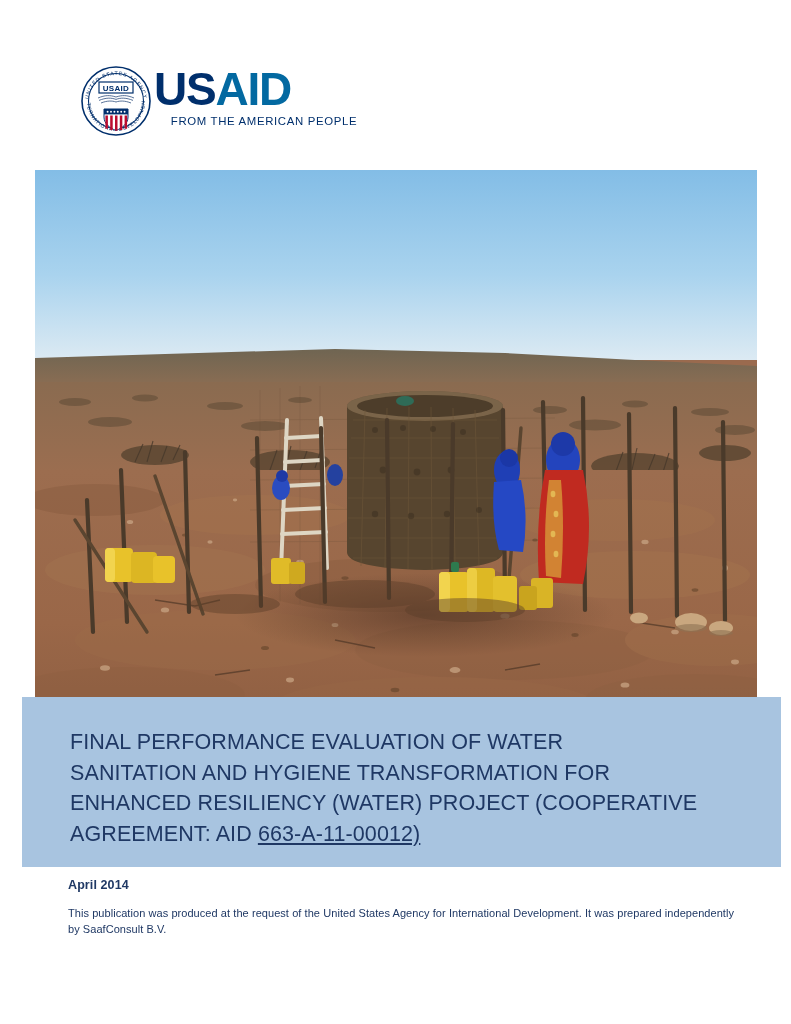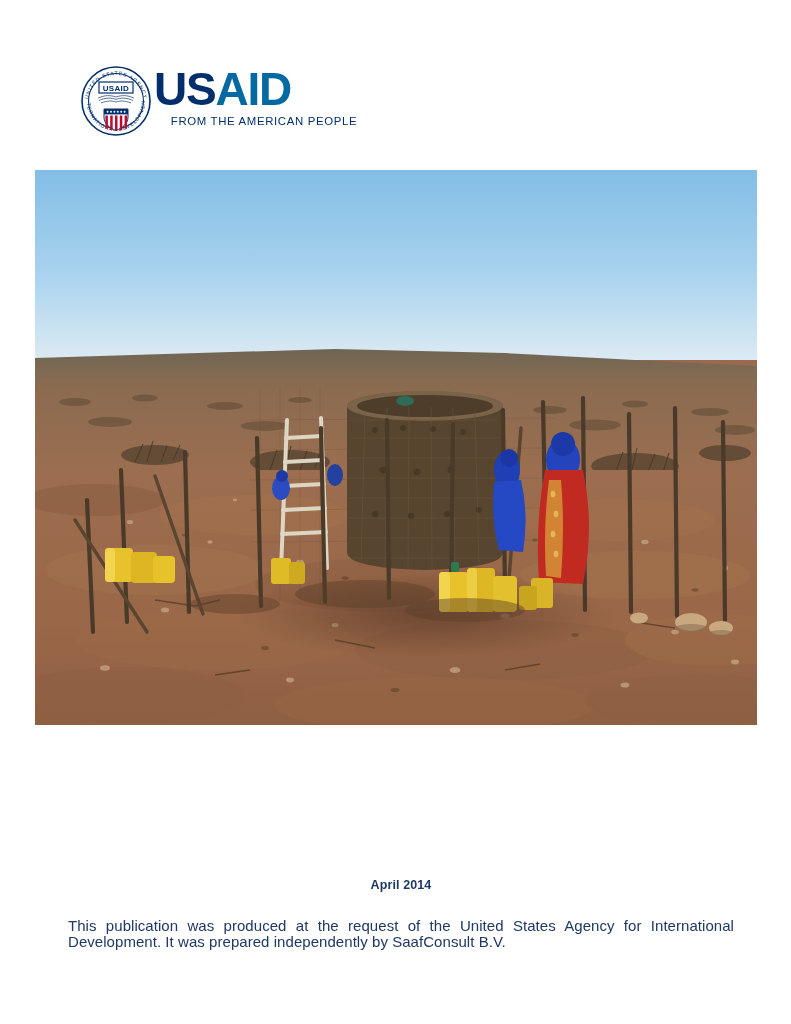--- a/index.html
+++ b/index.html
@@ -420,6 +420,14 @@
     </svg>
   </div>
 
+  <div class="banner">
+    <div class="banner-title">
+      <div>FINAL PERFORMANCE EVALUATION OF WATER</div>
+      <div>SANITATION AND HYGIENE TRANSFORMATION FOR</div>
+      <div>ENHANCED RESILIENCY (WATER) PROJECT (COOPERATIVE</div>
+      <div><span>AGREEMENT: AID </span><span class="u">663-A-11-00012)</span></div>
+    </div>
+  </div>
 
   <div class="footer">
     <div class="footer-date">April 2014</div>

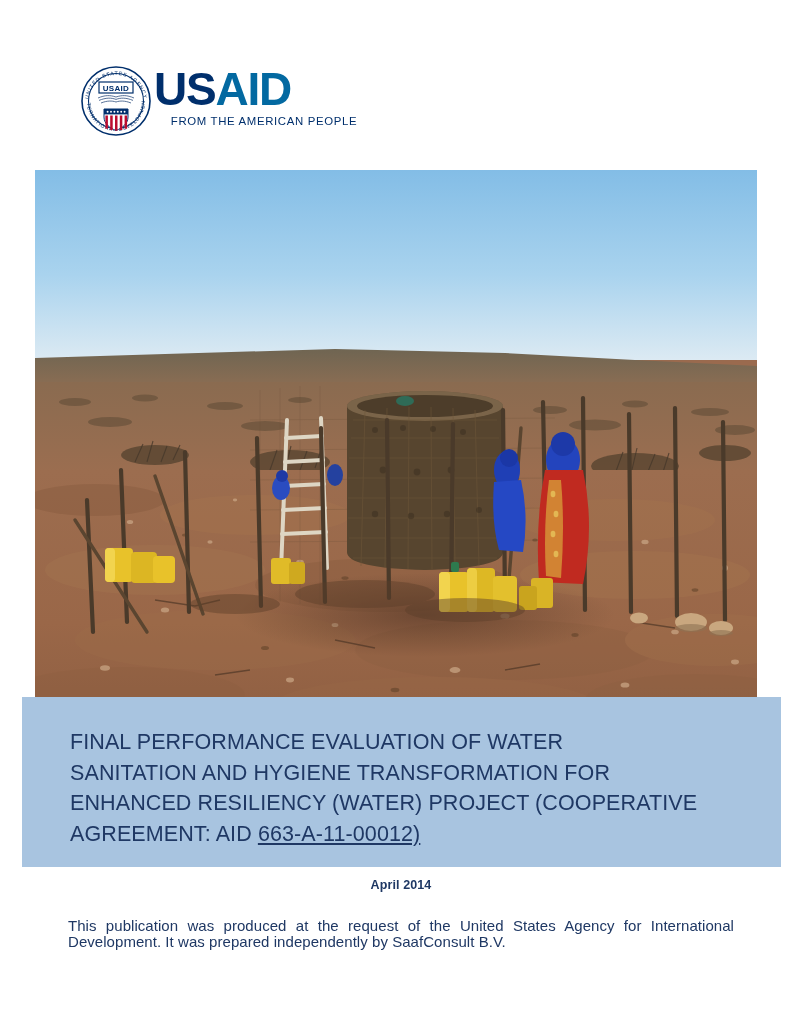--- a/index.html
+++ b/index.html
@@ -107,7 +107,6 @@
     font-weight: bold;
     font-size: 12.5px;
     letter-spacing: 0.1px;
-    text-align: center;
   }
   .footer-note {
     margin-top: 26px;

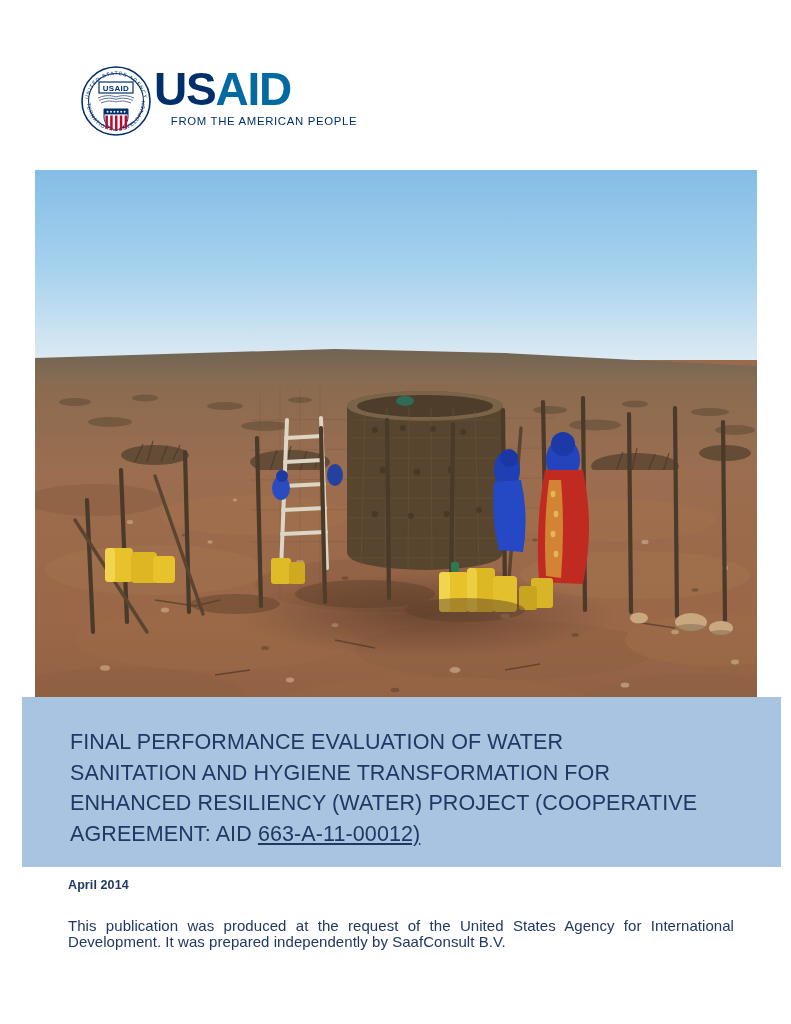--- a/index.html
+++ b/index.html
@@ -109,10 +109,10 @@
     letter-spacing: 0.1px;
   }
   .footer-note {
-    margin-top: 26px;
+    margin-top: 13px;
     color: #1f3864;
     font-family: "Liberation Sans", sans-serif;
-    font-size: 15px;
+    font-size: 11px;
     line-height: 16px;
     text-align: justify;
     letter-spacing: 0.05px;

